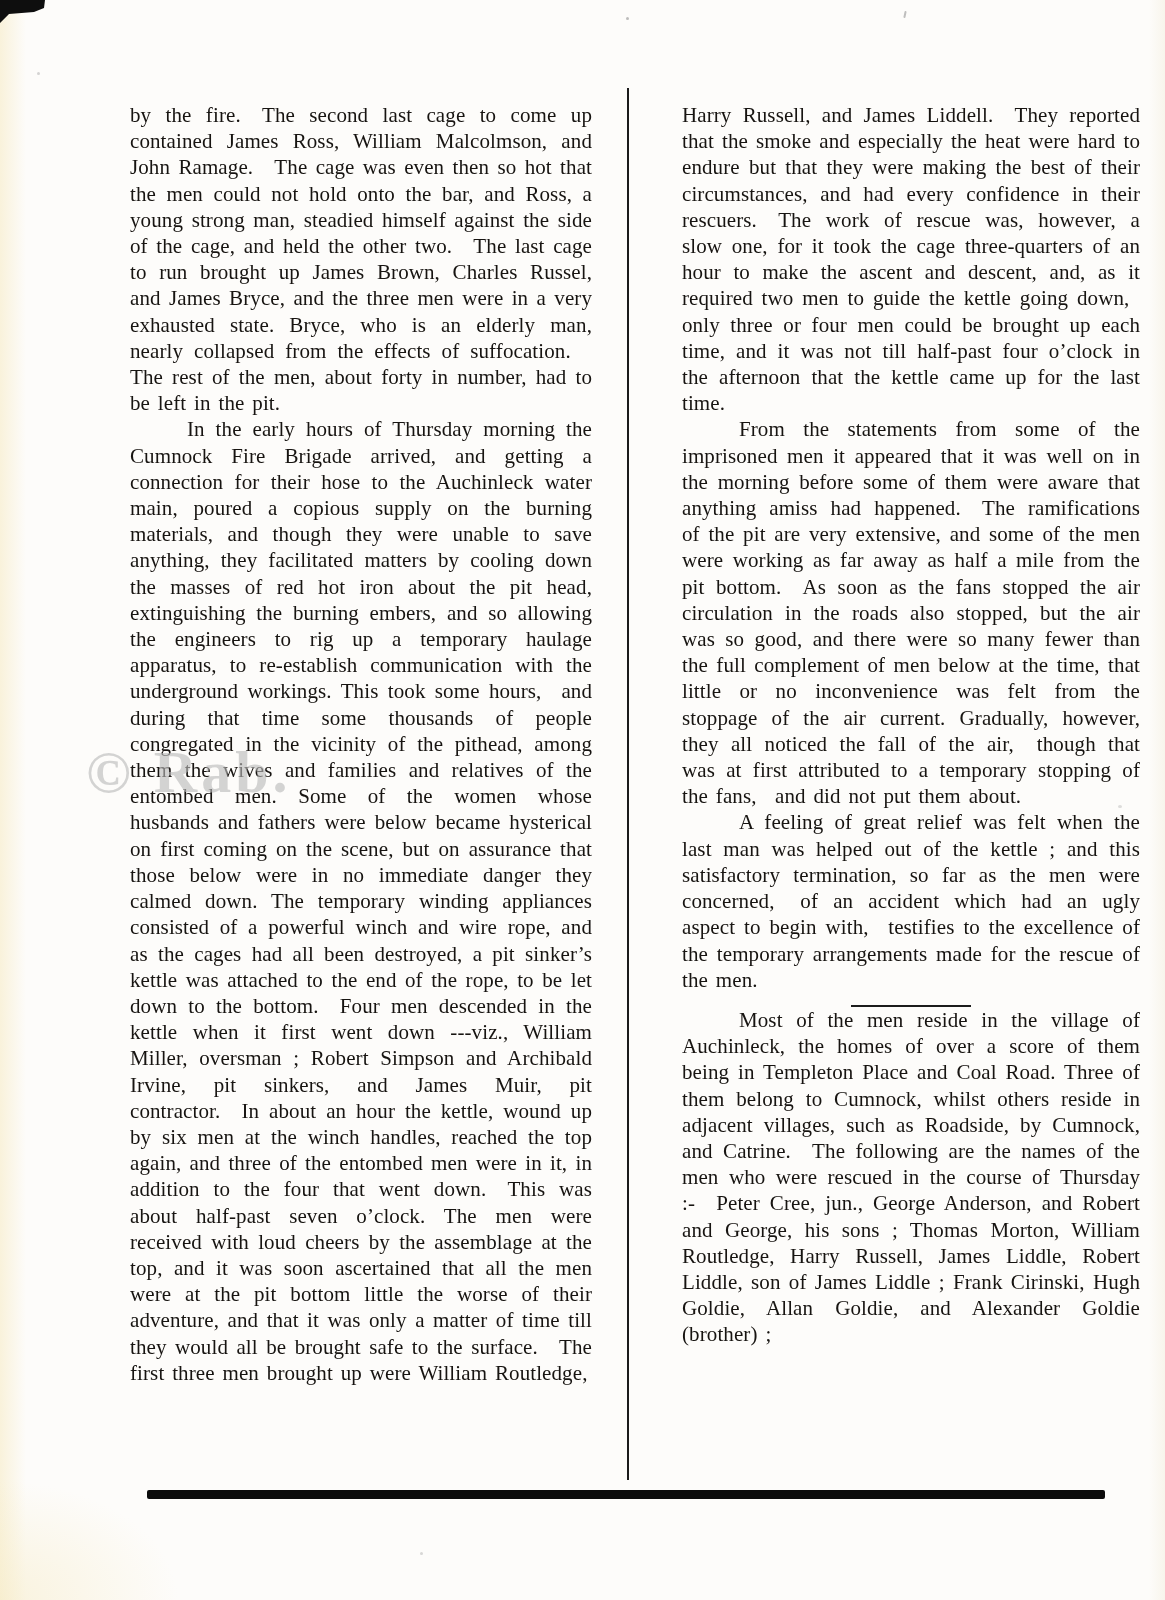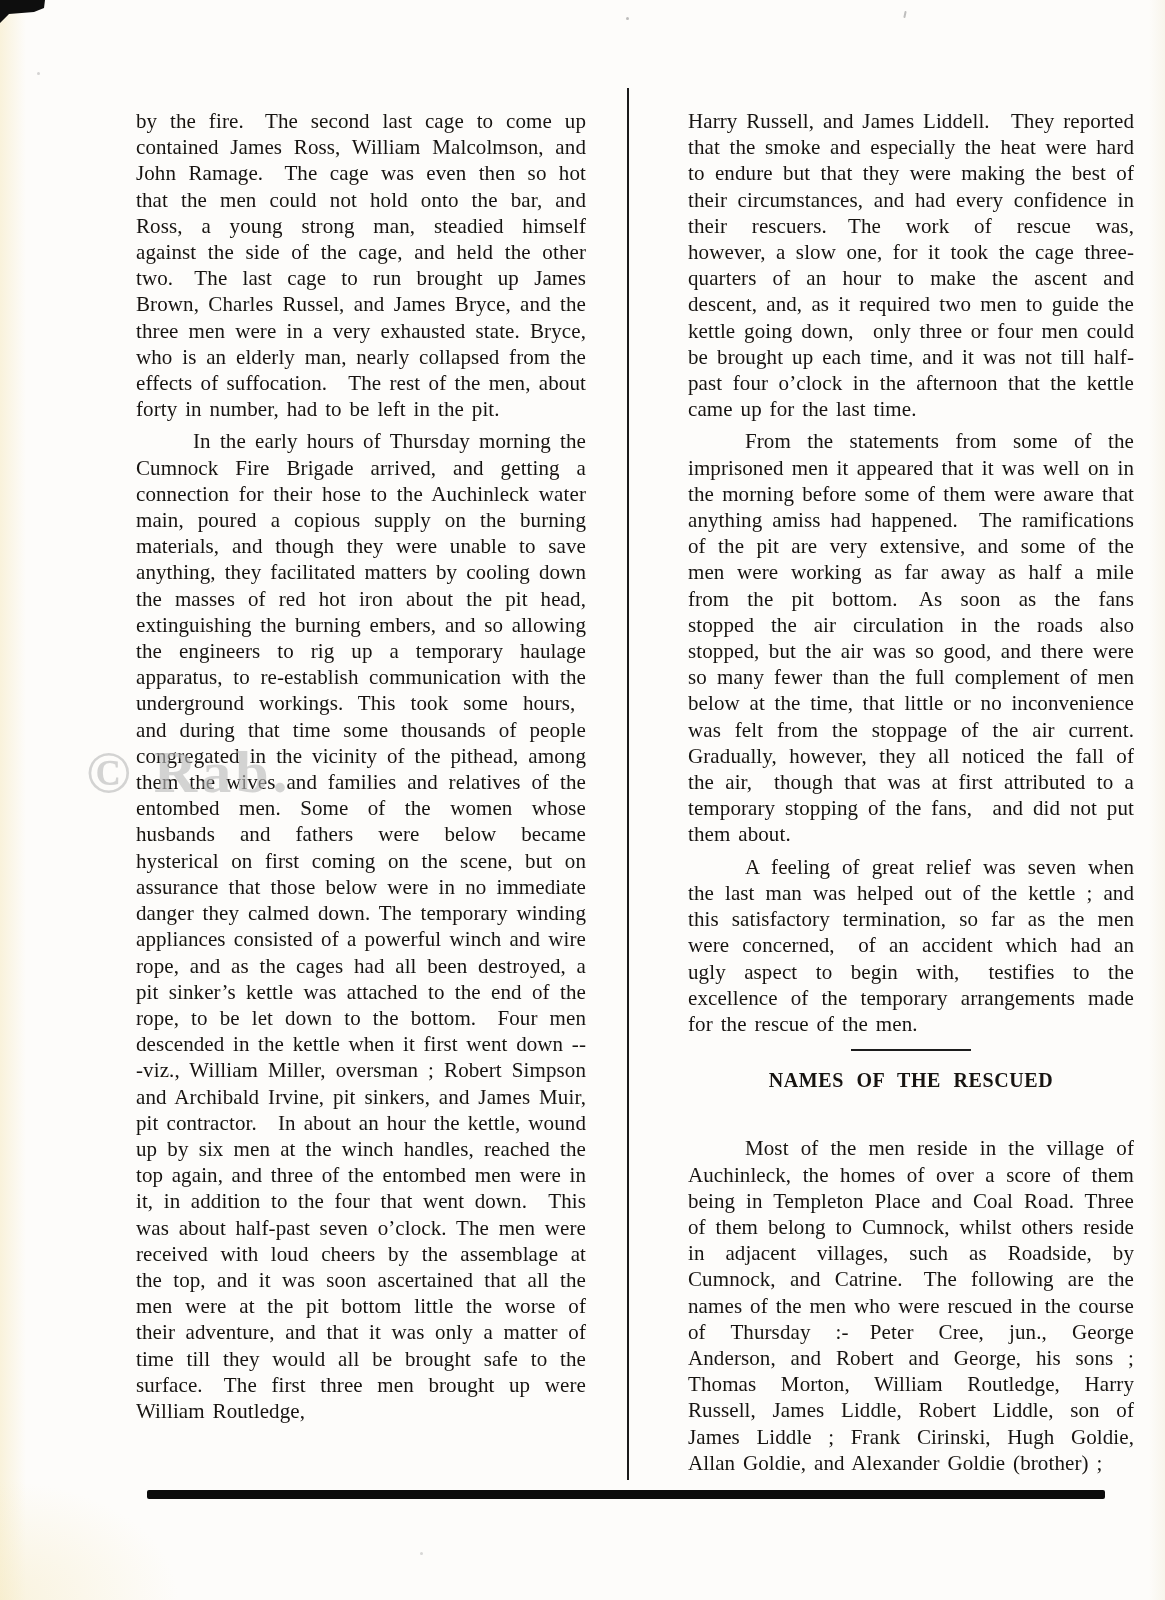--- a/index.html
+++ b/index.html
@@ -46,7 +46,7 @@
   .column-left  { left: 130px; width: 462px; }
   .column-right { left: 682px; width: 458px; }
   .para {
-    margin: 6px;
+    margin: 0;
     text-align: justify;
   }
   .para.indent { text-indent: 57px; }

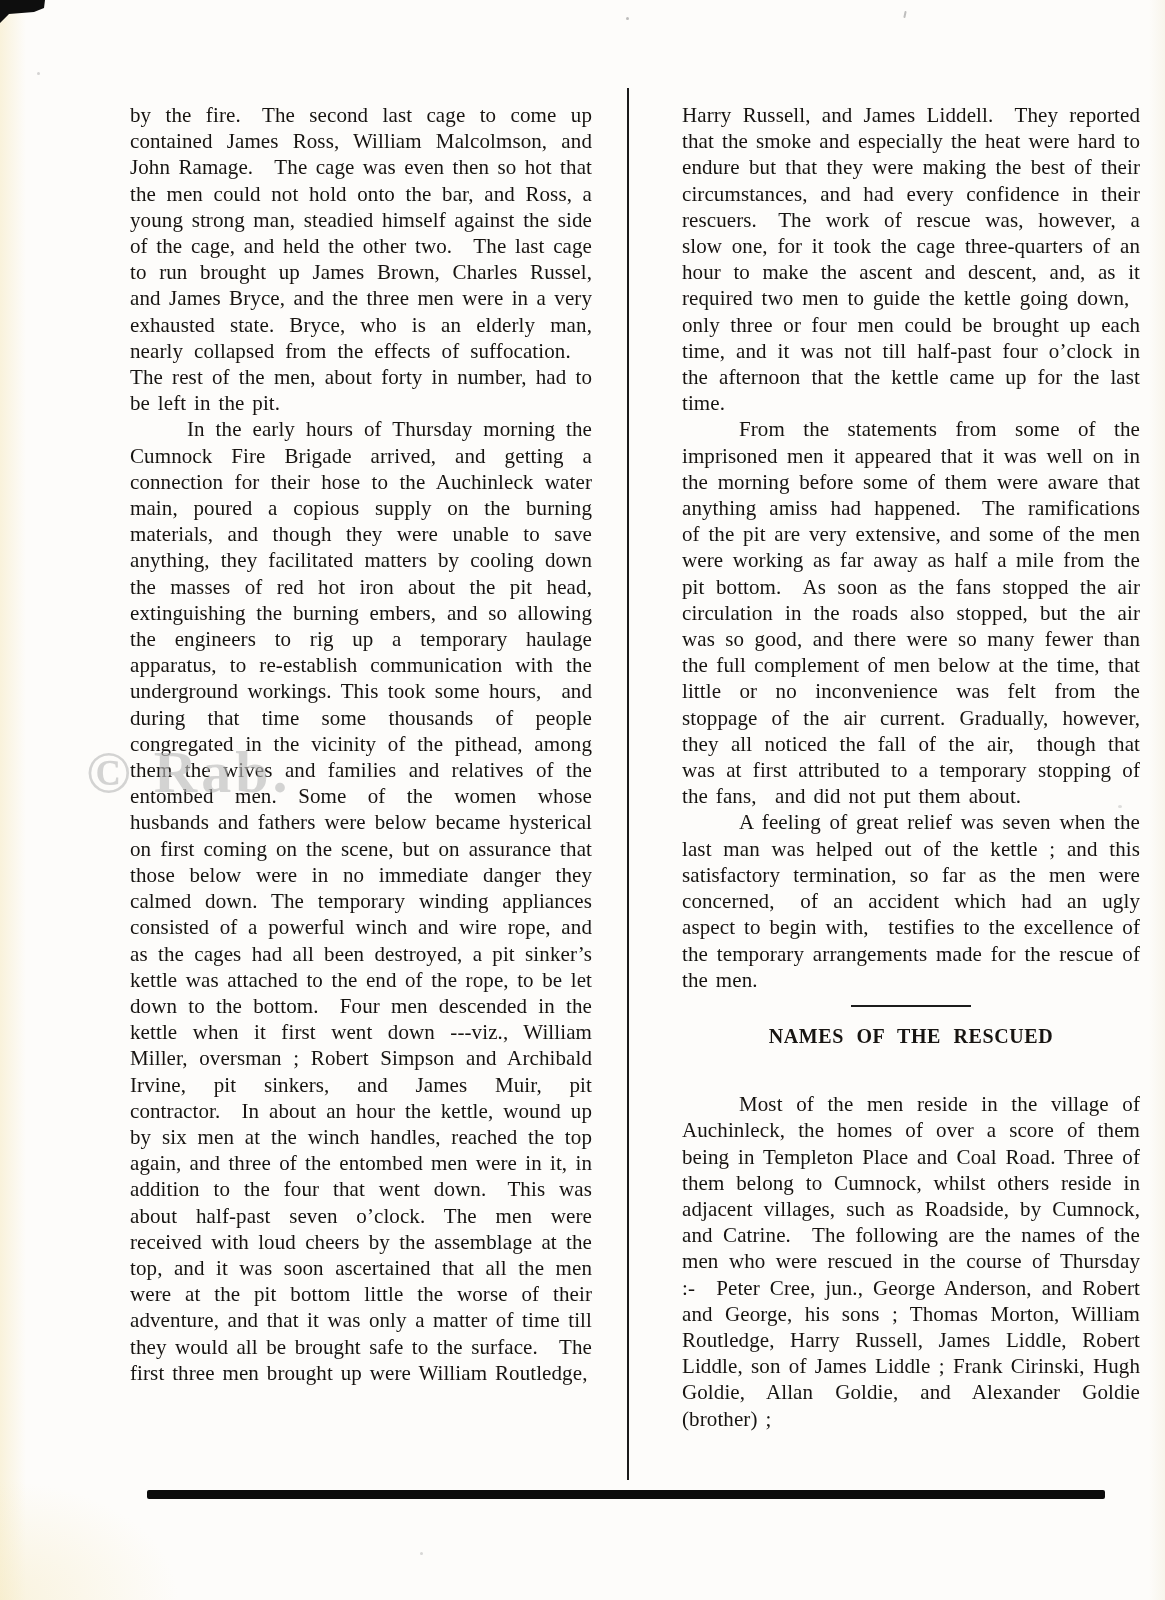--- a/index.html
+++ b/index.html
@@ -121,7 +121,7 @@
 <div class="column column-right">
     <p class="para">Harry Russell, and James Liddell.  They reported that the smoke and especially the heat were hard to endure but that they were making the best of their circumstances, and had every confidence in their rescuers.  The work of rescue was, however, a slow one, for it took the cage three-quarters of an hour to make the ascent and descent, and, as it required two men to guide the kettle going down,  only three or four men could be brought up each time, and it was not till half-past four o’clock in the afternoon that the kettle came up for the last time.</p>
     <p class="para indent">From the statements from some of the imprisoned men it appeared that it was well on in the morning before some of them were aware that anything amiss had happened.  The ramifications of the pit are very extensive, and some of the men were working as far away as half a mile from the pit bottom.  As soon as the fans stopped the air circulation in the roads also stopped, but the air was so good, and there were so many fewer than the full complement of men below at the time, that little or no inconvenience was felt from the stoppage of the air current. Gradually, however, they all noticed the fall of the air,  though that was at first attributed to a temporary stopping of the fans,  and did not put them about.</p>
-    <p class="para indent">A feeling of great relief was seven when the last man was helped out of the kettle ; and this satisfactory termination, so far as the men were concerned,  of an accident which had an ugly aspect to begin with,  testifies to the excellence of the temporary arrangements made for the rescue of the men.</p>
+    <p class="para indent">A feeling of great relief was felt when the last man was helped out of the kettle ; and this satisfactory termination, so far as the men were concerned,  of an accident which had an ugly aspect to begin with,  testifies to the excellence of the temporary arrangements made for the rescue of the men.</p>
     <div class="section-rule"></div>
     <h2 class="section-heading">NAMES OF THE RESCUED</h2>
     <p class="para indent">Most of the men reside in the village of Auchinleck, the homes of over a score of them being in Templeton Place and Coal Road. Three of them belong to Cumnock, whilst others reside in adjacent villages, such as Roadside, by Cumnock, and Catrine.  The following are the names of the men who were rescued in the course of Thursday :-  Peter Cree, jun., George Anderson, and Robert and George, his sons ; Thomas Morton, William Routledge, Harry Russell, James Liddle, Robert Liddle, son of James Liddle ; Frank Cirinski, Hugh Goldie, Allan Goldie, and Alexander Goldie (brother) ;</p>

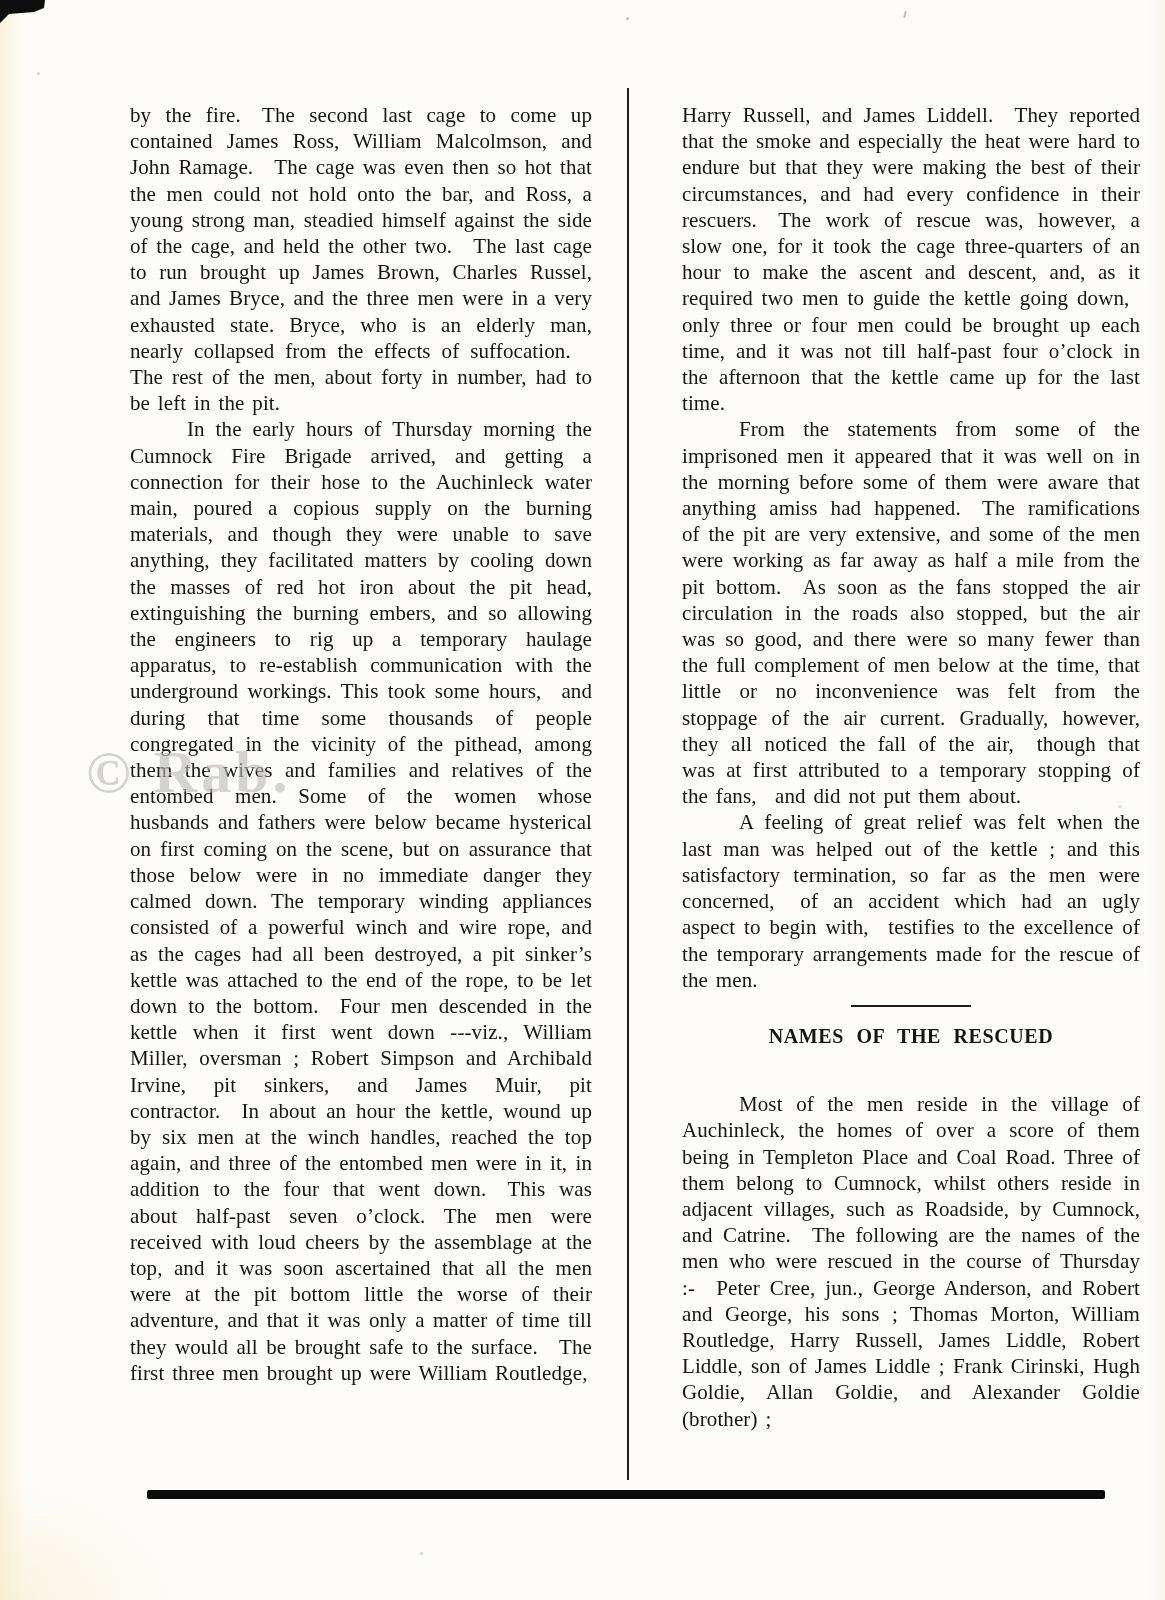--- a/index.html
+++ b/index.html
@@ -123,7 +123,6 @@
     <p class="para indent">From the statements from some of the imprisoned men it appeared that it was well on in the morning before some of them were aware that anything amiss had happened.  The ramifications of the pit are very extensive, and some of the men were working as far away as half a mile from the pit bottom.  As soon as the fans stopped the air circulation in the roads also stopped, but the air was so good, and there were so many fewer than the full complement of men below at the time, that little or no inconvenience was felt from the stoppage of the air current. Gradually, however, they all noticed the fall of the air,  though that was at first attributed to a temporary stopping of the fans,  and did not put them about.</p>
     <p class="para indent">A feeling of great relief was felt when the last man was helped out of the kettle ; and this satisfactory termination, so far as the men were concerned,  of an accident which had an ugly aspect to begin with,  testifies to the excellence of the temporary arrangements made for the rescue of the men.</p>
     <div class="section-rule"></div>
-    <h2 class="section-heading">NAMES OF THE RESCUED</h2>
     <p class="para indent">Most of the men reside in the village of Auchinleck, the homes of over a score of them being in Templeton Place and Coal Road. Three of them belong to Cumnock, whilst others reside in adjacent villages, such as Roadside, by Cumnock, and Catrine.  The following are the names of the men who were rescued in the course of Thursday :-  Peter Cree, jun., George Anderson, and Robert and George, his sons ; Thomas Morton, William Routledge, Harry Russell, James Liddle, Robert Liddle, son of James Liddle ; Frank Cirinski, Hugh Goldie, Allan Goldie, and Alexander Goldie (brother) ;</p>
   </div>
 <div class="bottom-rule"></div>

